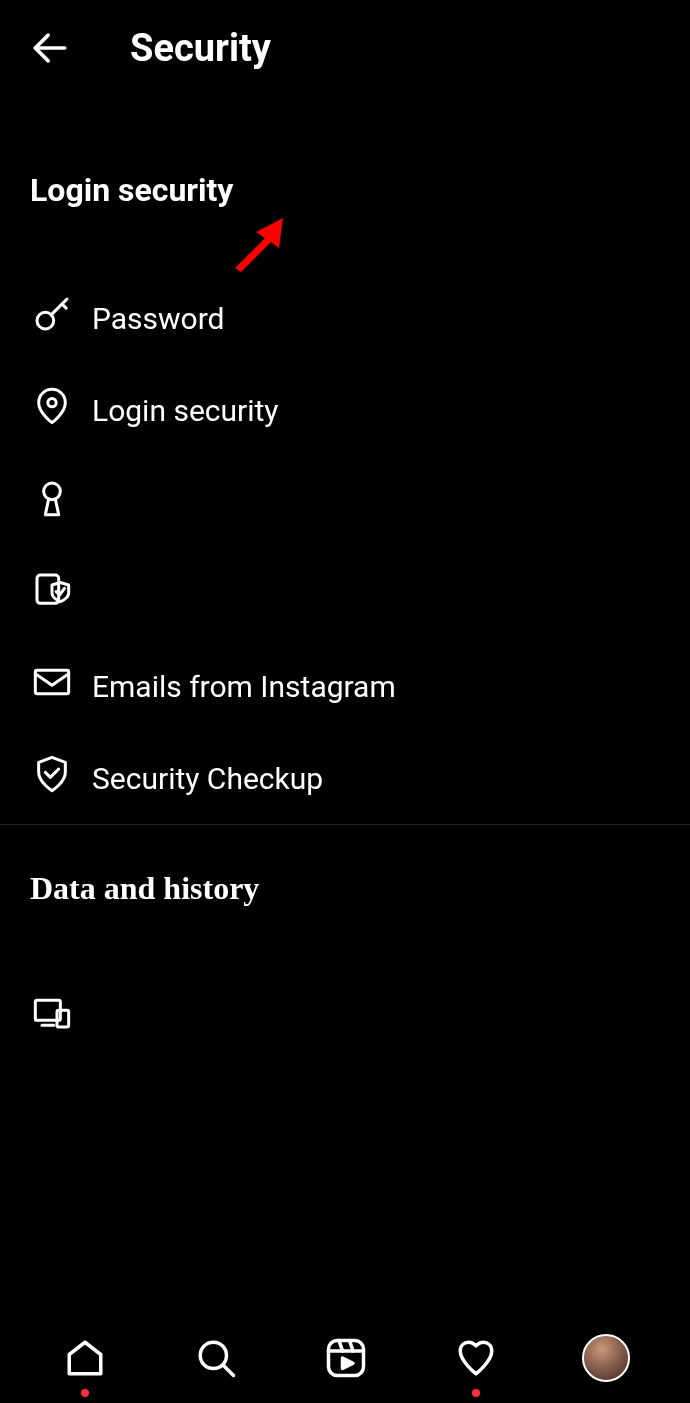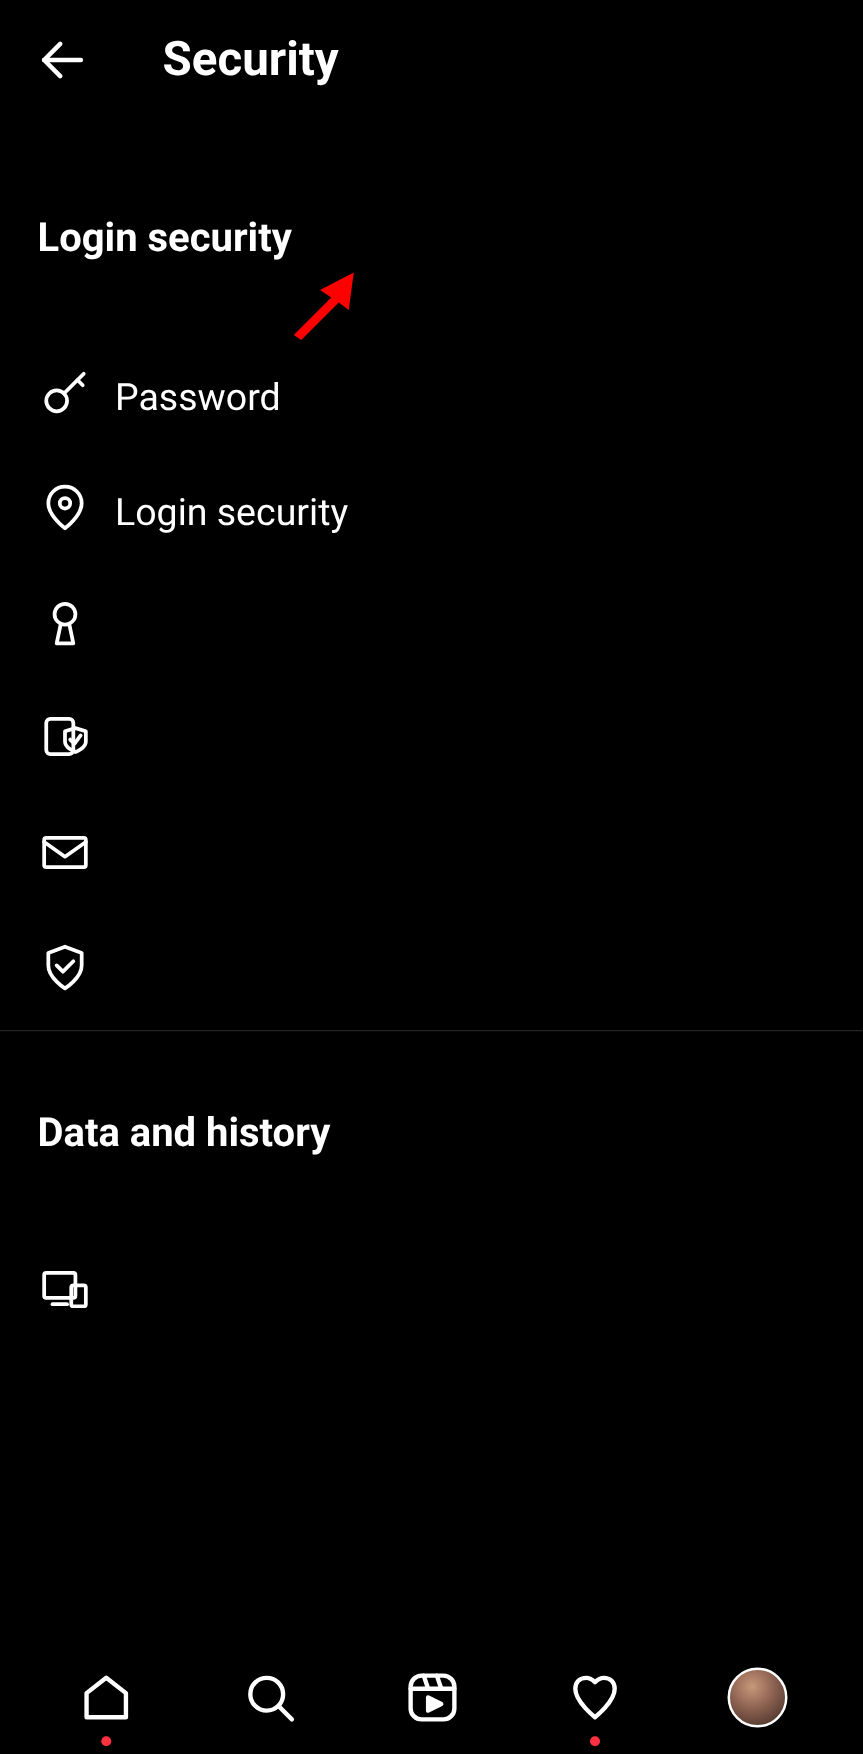--- a/index.html
+++ b/index.html
@@ -180,6 +180,7 @@
       <polyline points="2 7 12 14 22 7"></polyline>
     </svg>
   </div>
+  <div class="menu-label">Emails from Instagram</div>
 </div>
 
 <div class="menu-item">

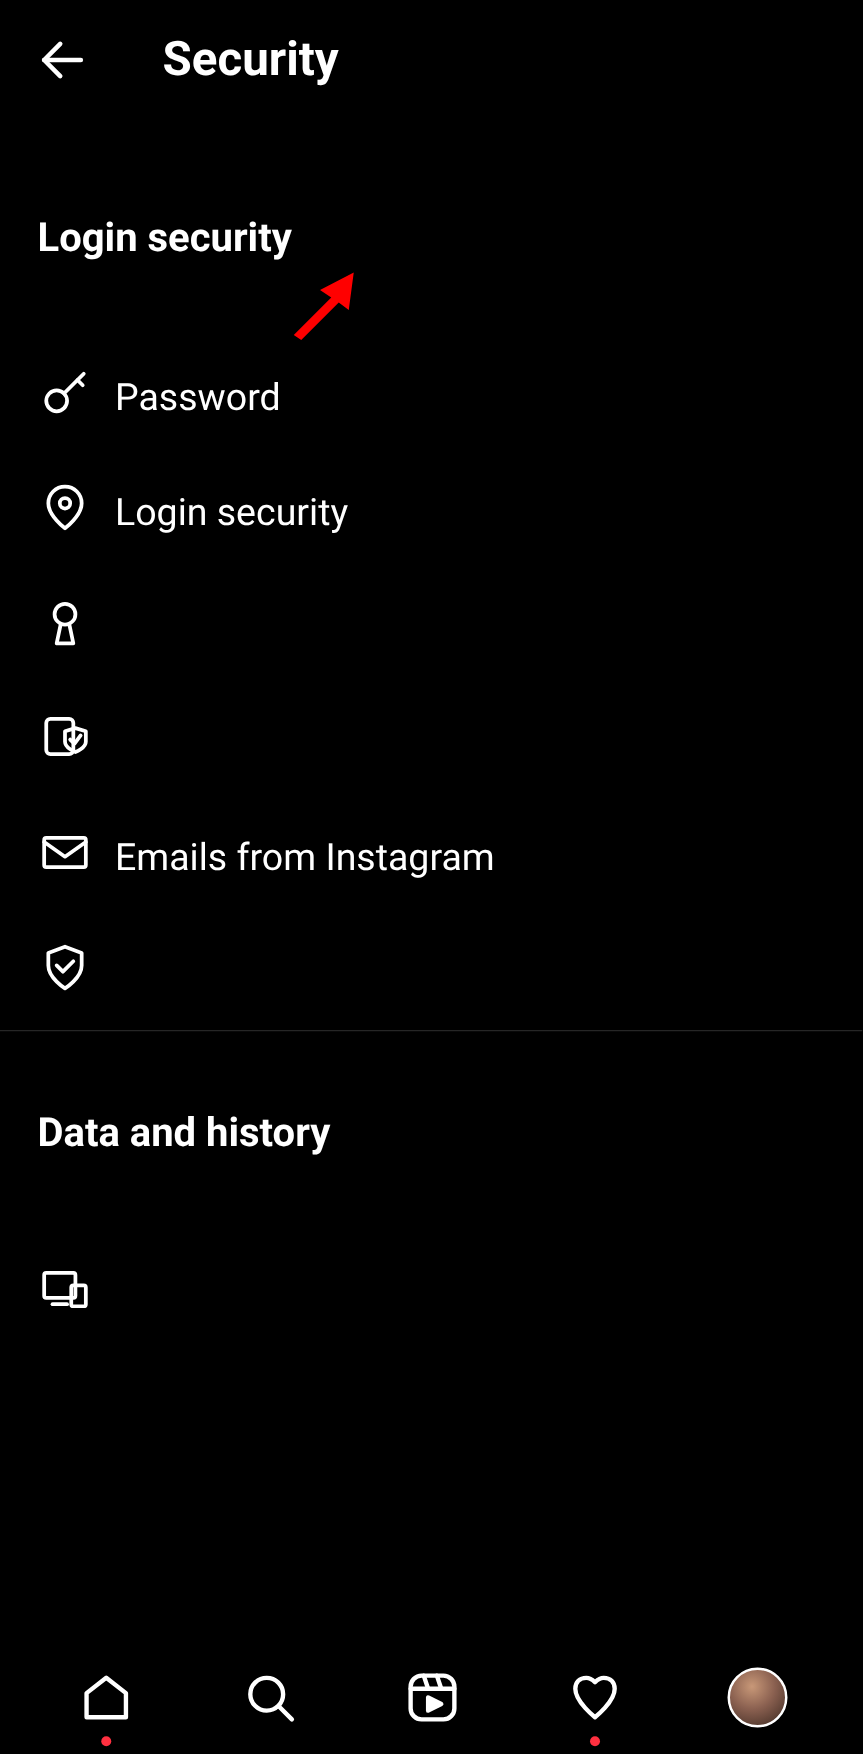--- a/index.html
+++ b/index.html
@@ -190,6 +190,7 @@
       <polyline points="8 11 11 14 16 9"></polyline>
     </svg>
   </div>
+  <div class="menu-label">Security Checkup</div>
 </div>
 
 <div class="divider"></div>

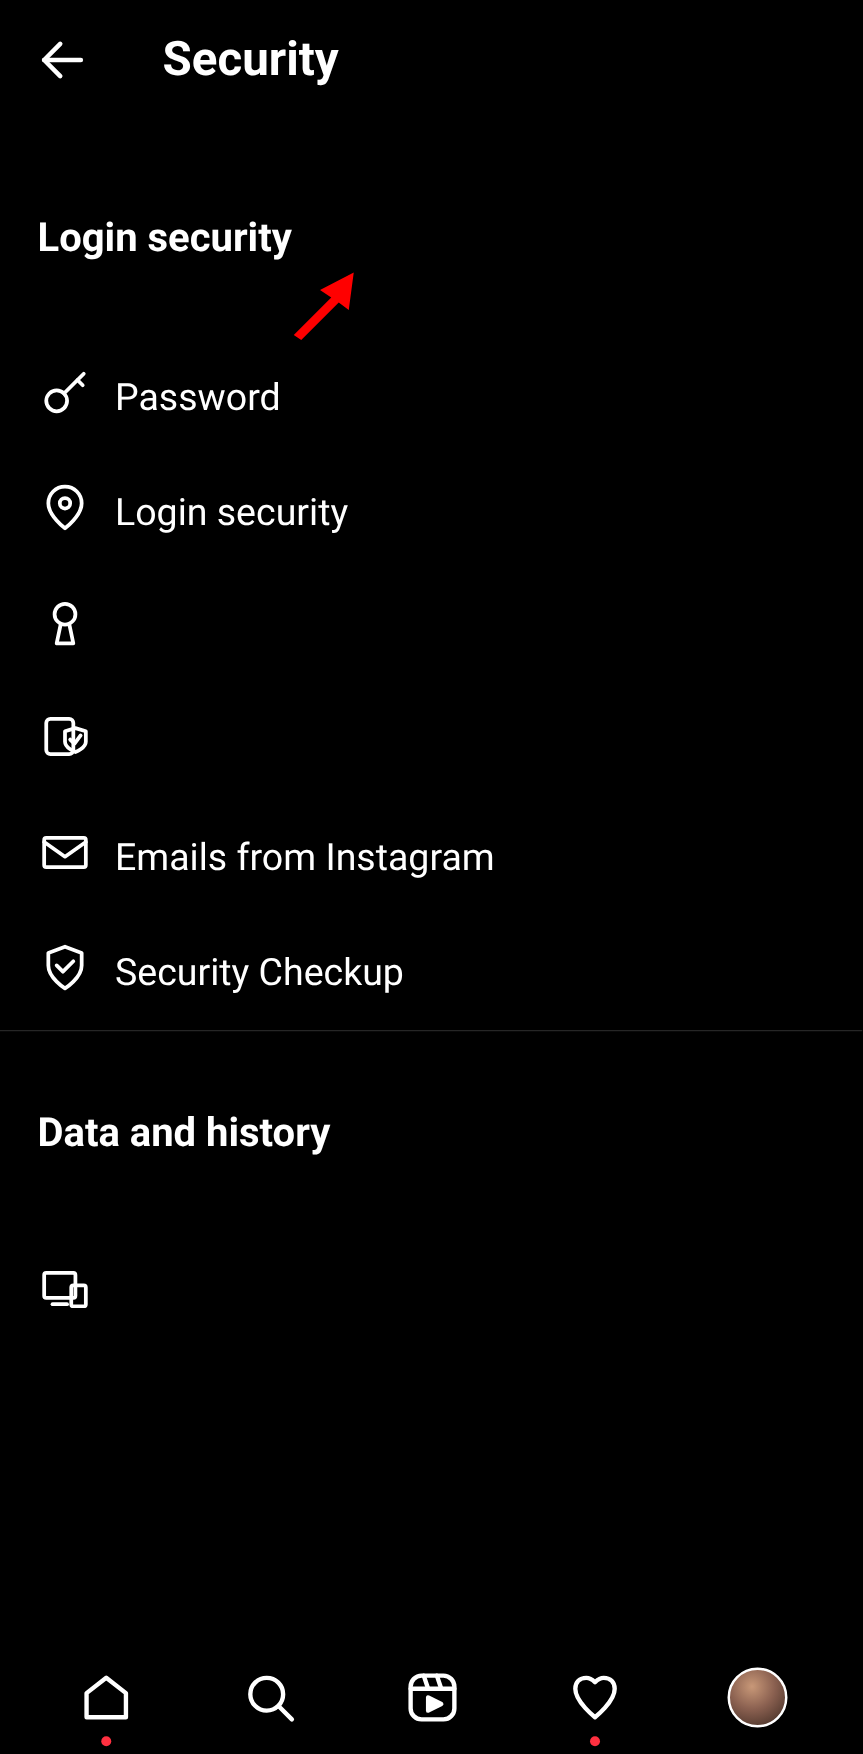--- a/index.html
+++ b/index.html
@@ -71,7 +71,8 @@
       margin-bottom: 0;
     }
     .section-title.second {
-      margin-top: 62px;
+      margin-top: 45px;
+      font-family: Liberation Serif, serif;
     }
     .arrow-pointer {
       position: absolute;

